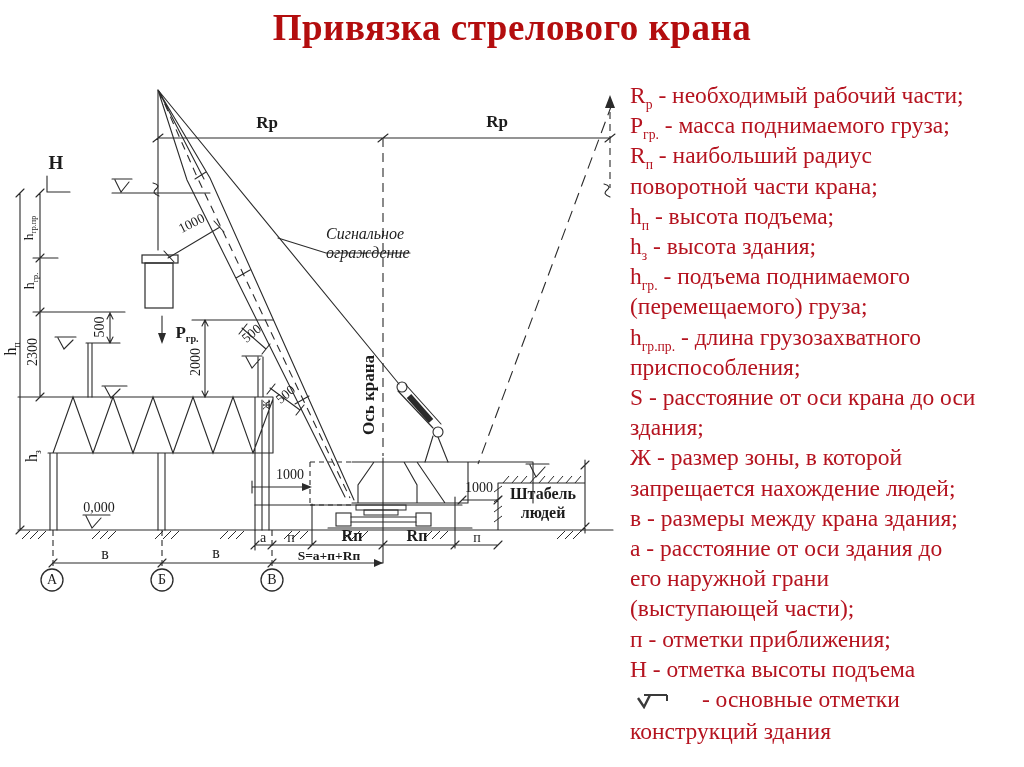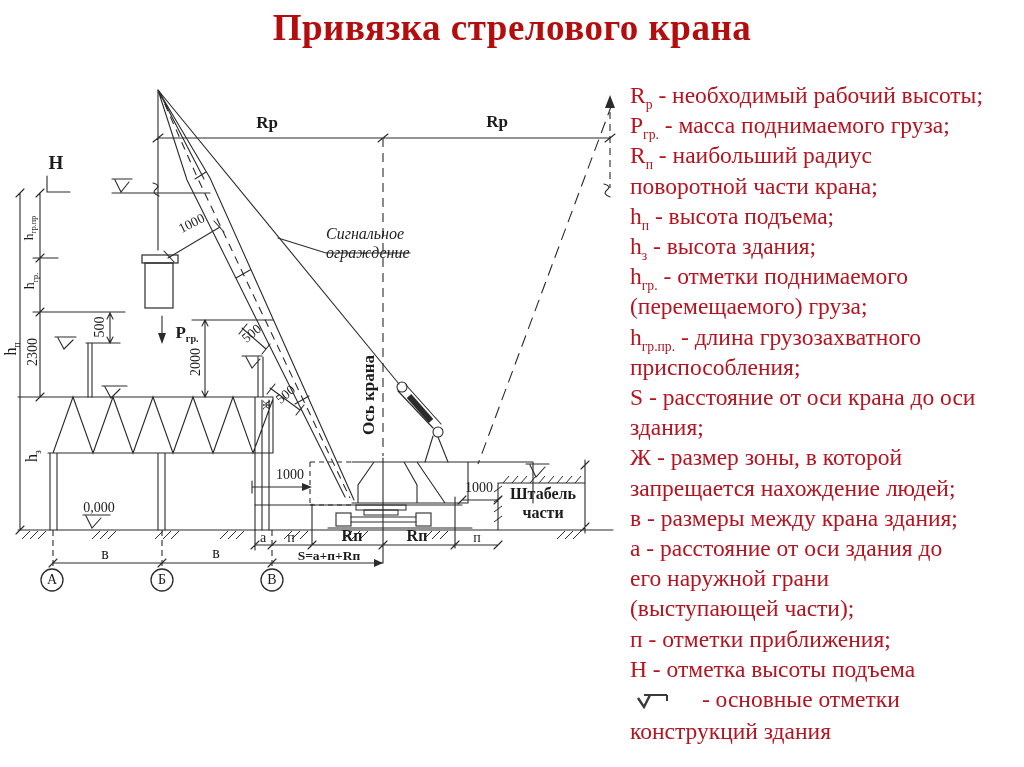--- a/index.html
+++ b/index.html
@@ -161,7 +161,7 @@
 </div>
 
 <div class="legend">
-  <div class="leg-item"><span>R</span><sub>р</sub><span> - необходимый рабочий высоты;</span></div>
+  <div class="leg-item"><span>R</span><sub>р</sub><span> - необходимый рабочий части;</span></div>
   <div class="leg-item"><span>Р</span><sub>гр.</sub><span> - масса поднимаемого груза;</span></div>
   <div class="leg-item"><span>R</span><sub>п</sub><span> - наибольший радиус
 поворотной части крана;</span></div>

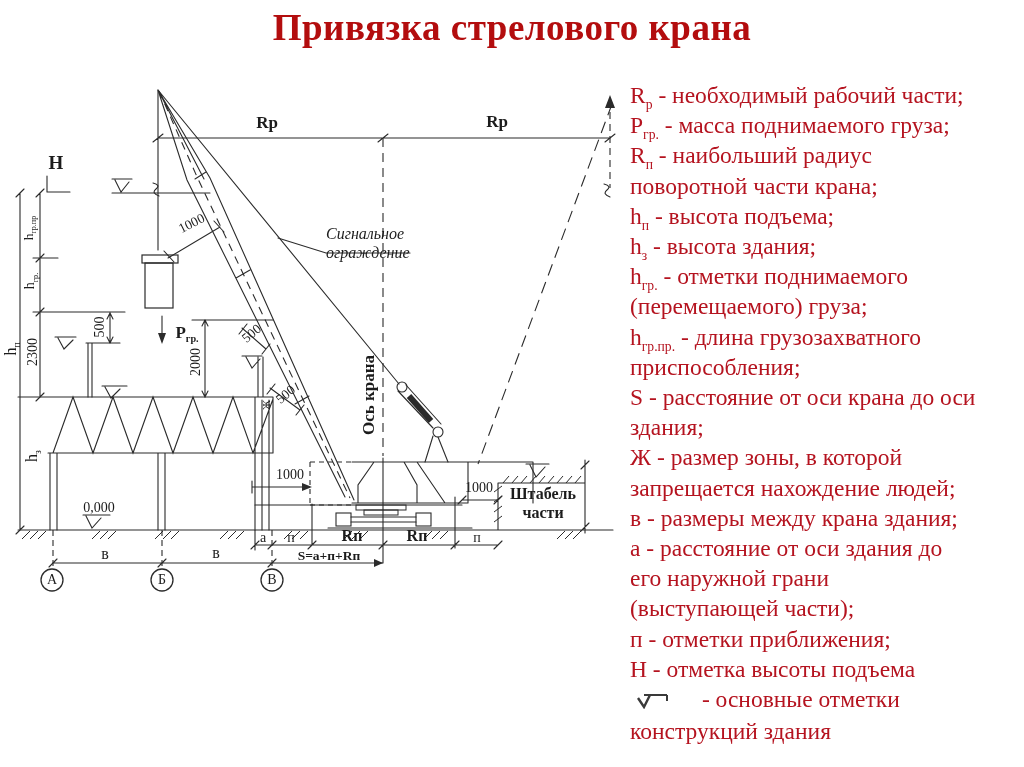--- a/index.html
+++ b/index.html
@@ -167,7 +167,7 @@
 поворотной части крана;</span></div>
   <div class="leg-item"><span>h</span><sub>п</sub><span> - высота подъема;</span></div>
   <div class="leg-item"><span>h</span><sub>з</sub><span> - высота здания;</span></div>
-  <div class="leg-item"><span>h</span><sub>гр.</sub><span> - отметки поднимаемого
+  <div class="leg-item"><span>h</span><sub>гр.</sub><span> - подъема поднимаемого
 (перемещаемого) груза;</span></div>
   <div class="leg-item"><span>h</span><sub>гр.пр.</sub><span> - длина грузозахватного
 приспособления;</span></div>

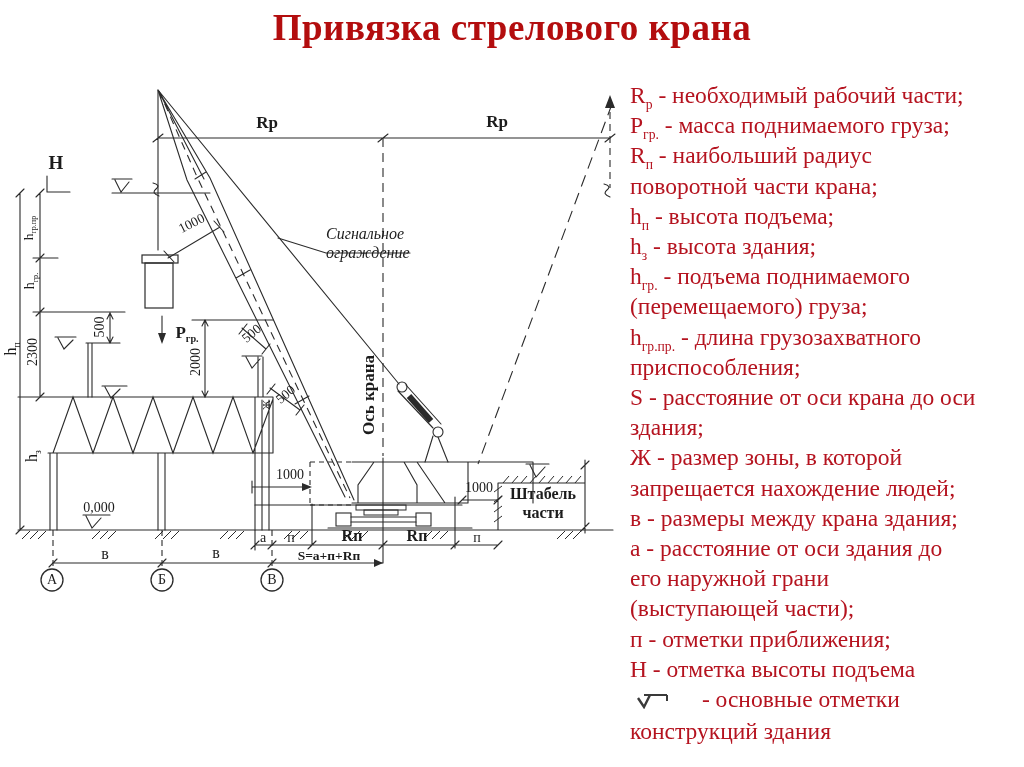--- a/index.html
+++ b/index.html
@@ -145,7 +145,7 @@
   <span class="dlbl s14" style="left:290px;top:475px">1000</span>
   <span class="dlbl s14" style="left:479px;top:488px">1000</span>
   <span class="dlbl b s16" style="left:543px;top:503px;line-height:19px">Штабель
-части</span>
+людей</span>
   <span class="dlbl s14" style="left:263px;top:538px">а</span>
   <span class="dlbl s14" style="left:291px;top:538px">п</span>
   <span class="dlbl b s16" style="left:352px;top:536px">Rп</span>

